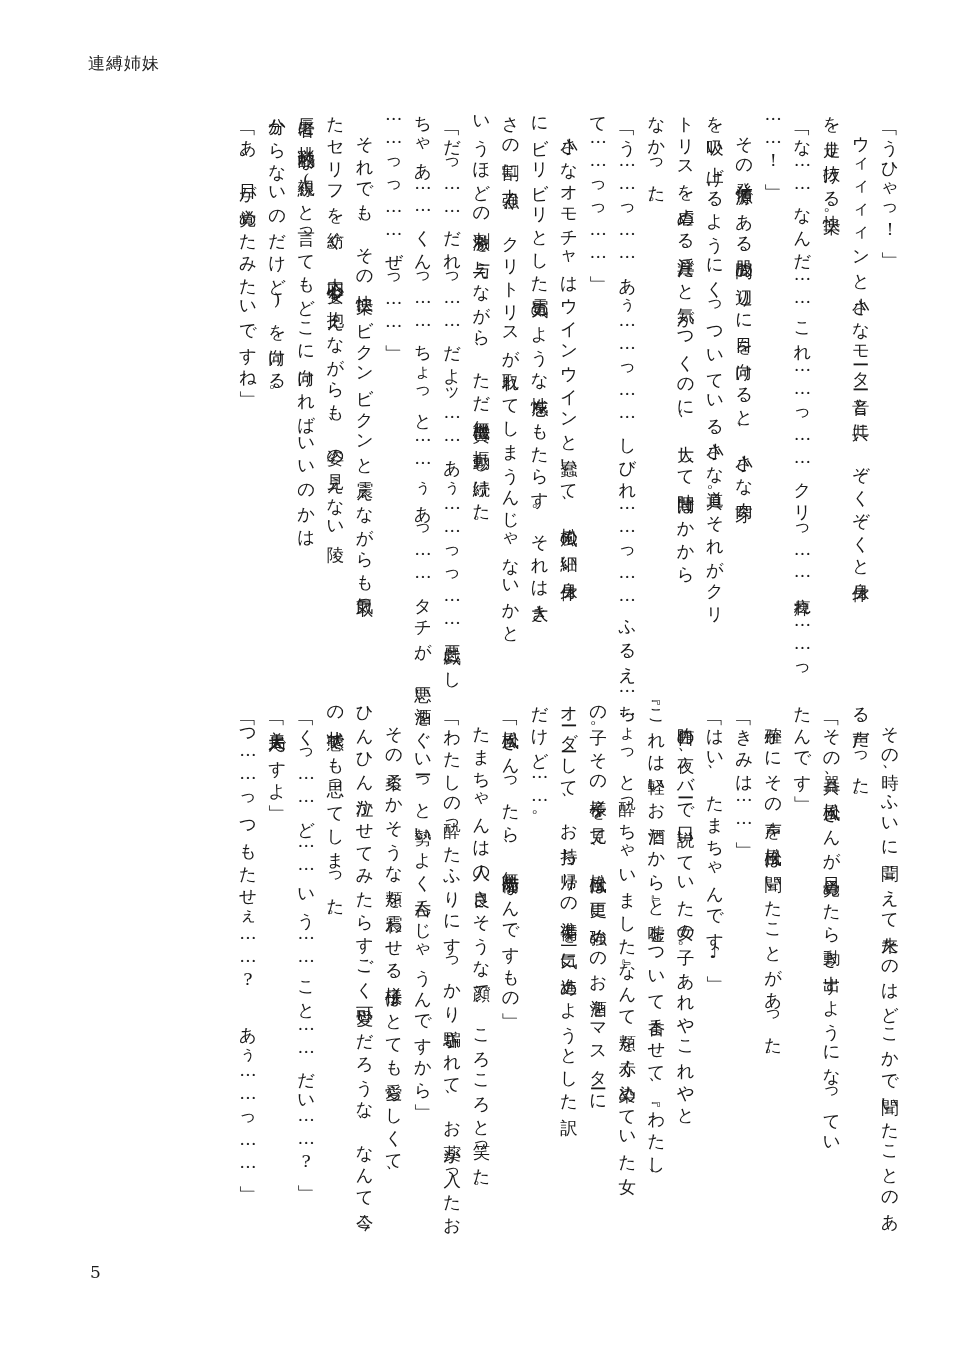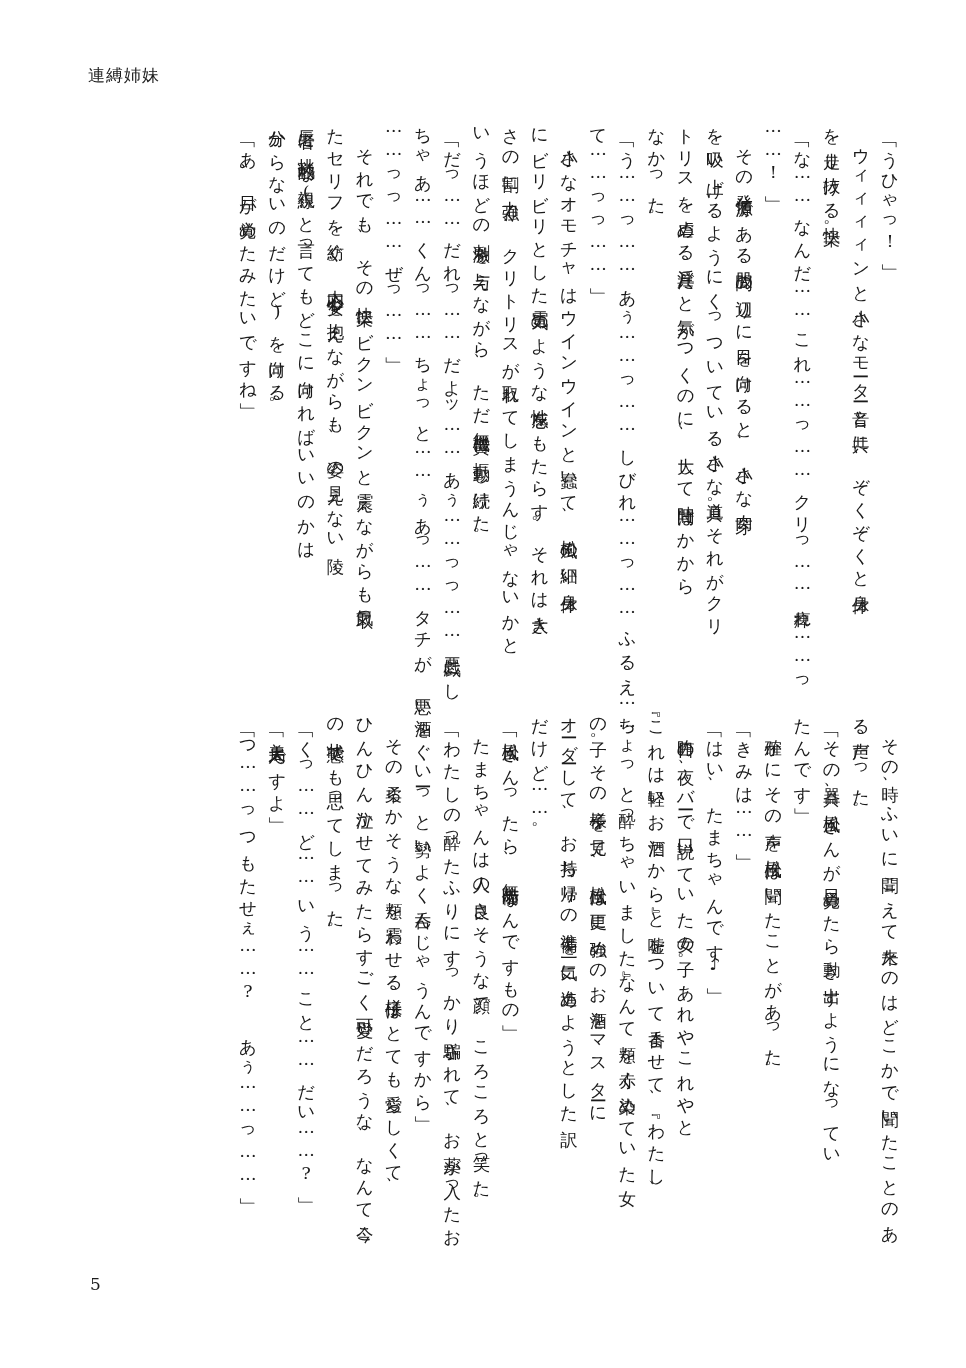--- a/index.html
+++ b/index.html
@@ -19,7 +19,7 @@
 
   .page {
     position: absolute;
-    top: 12px; left: 0;
+    top: 0; left: 0;
     width: 966px;
     height: 960px;
     box-sizing: border-box;

